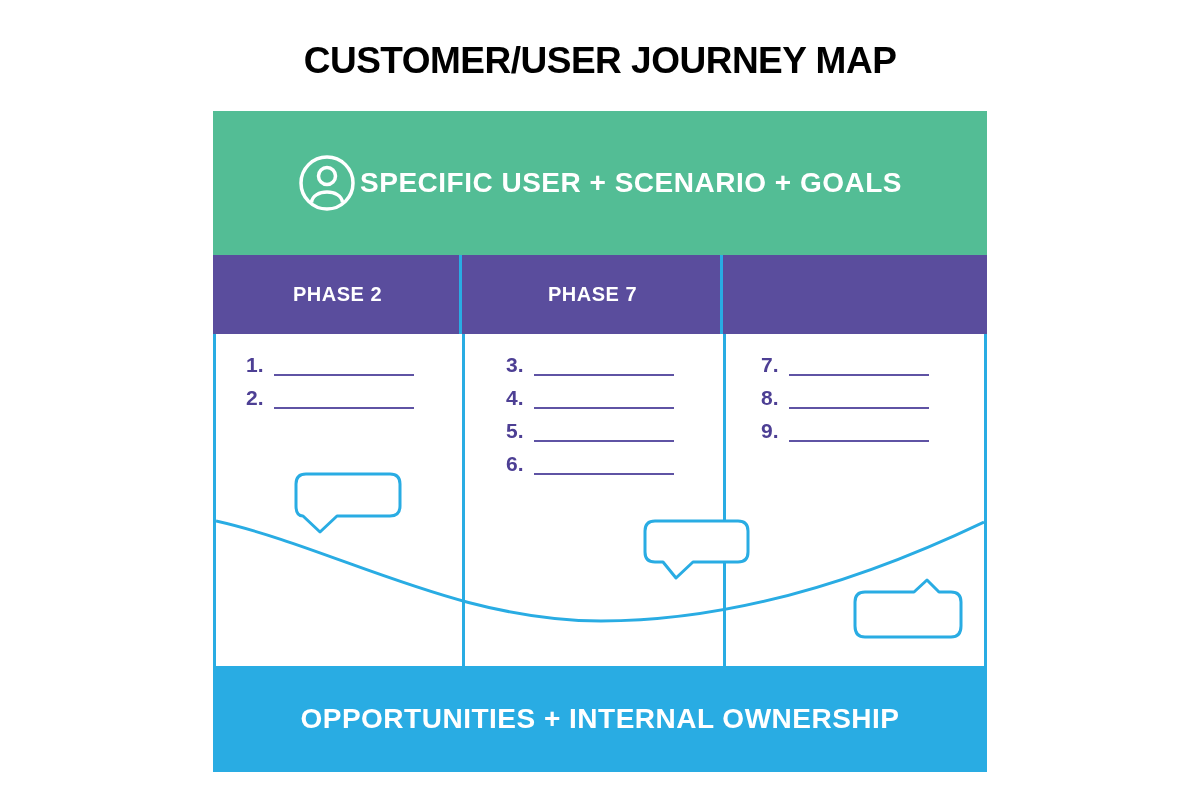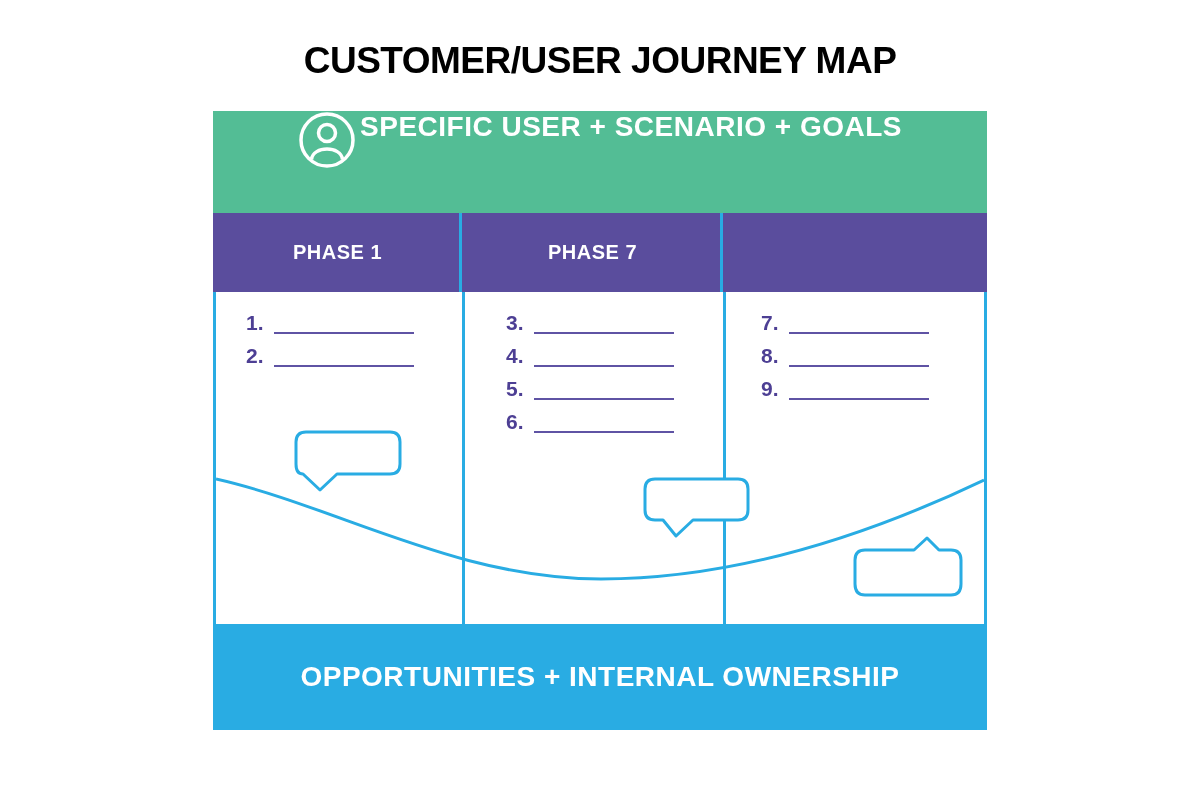--- a/index.html
+++ b/index.html
@@ -18,8 +18,8 @@
   .map{position:absolute;left:213px;top:111px;width:774px;height:632px;}
 
   .map-header{
-    height:102px;background:var(--green);
-    display:flex;align-items:flex-start;justify-content:center;gap:4px;
+    height:144px;background:var(--green);
+    display:flex;align-items:center;justify-content:center;gap:4px;
   }
   .map-header .hdr-label{
     color:#fff;font-size:28px;font-weight:700;letter-spacing:0.5px;

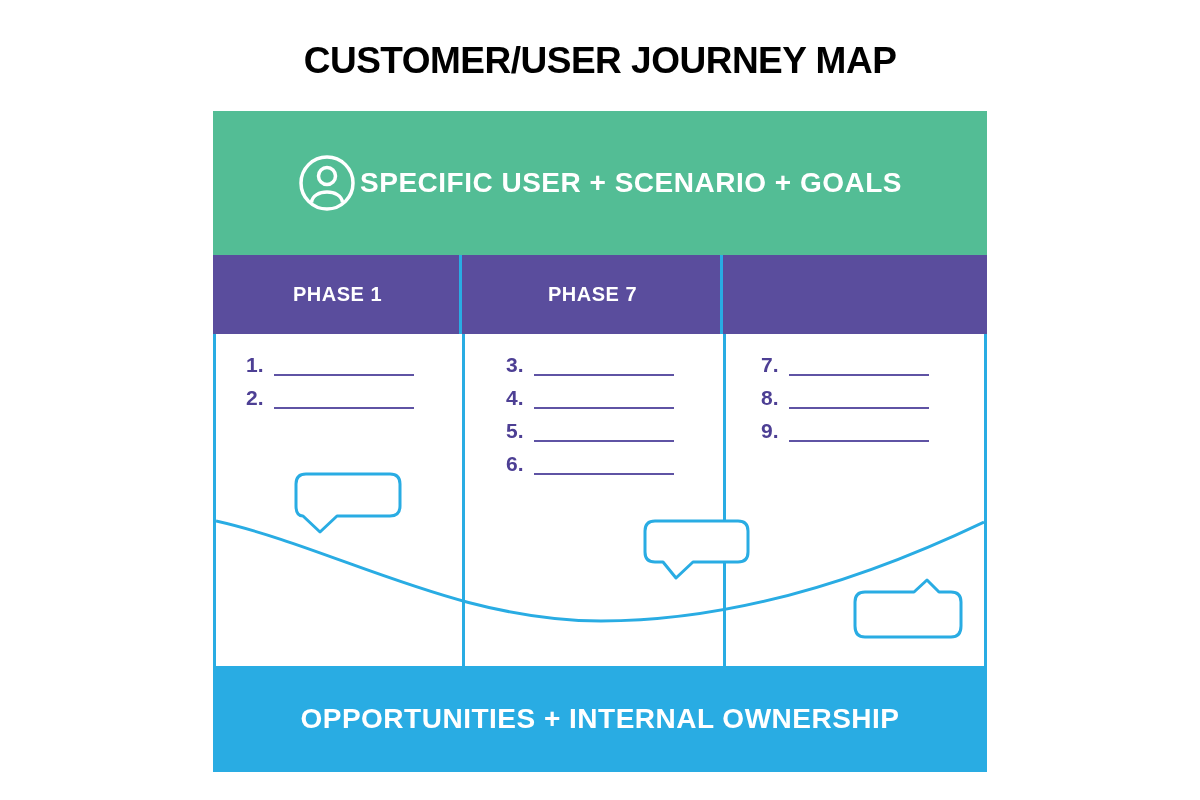--- a/index.html
+++ b/index.html
@@ -80,7 +80,7 @@
 
     <div class="phase-bar">
       <div class="phase-cell c1">
-        <span class="phase-label">PHASE 1</span>
+        <span class="phase-label">PHASE 2</span>
       </div>
       <div class="phase-cell c2">
         <span class="phase-label">PHASE 7</span>

